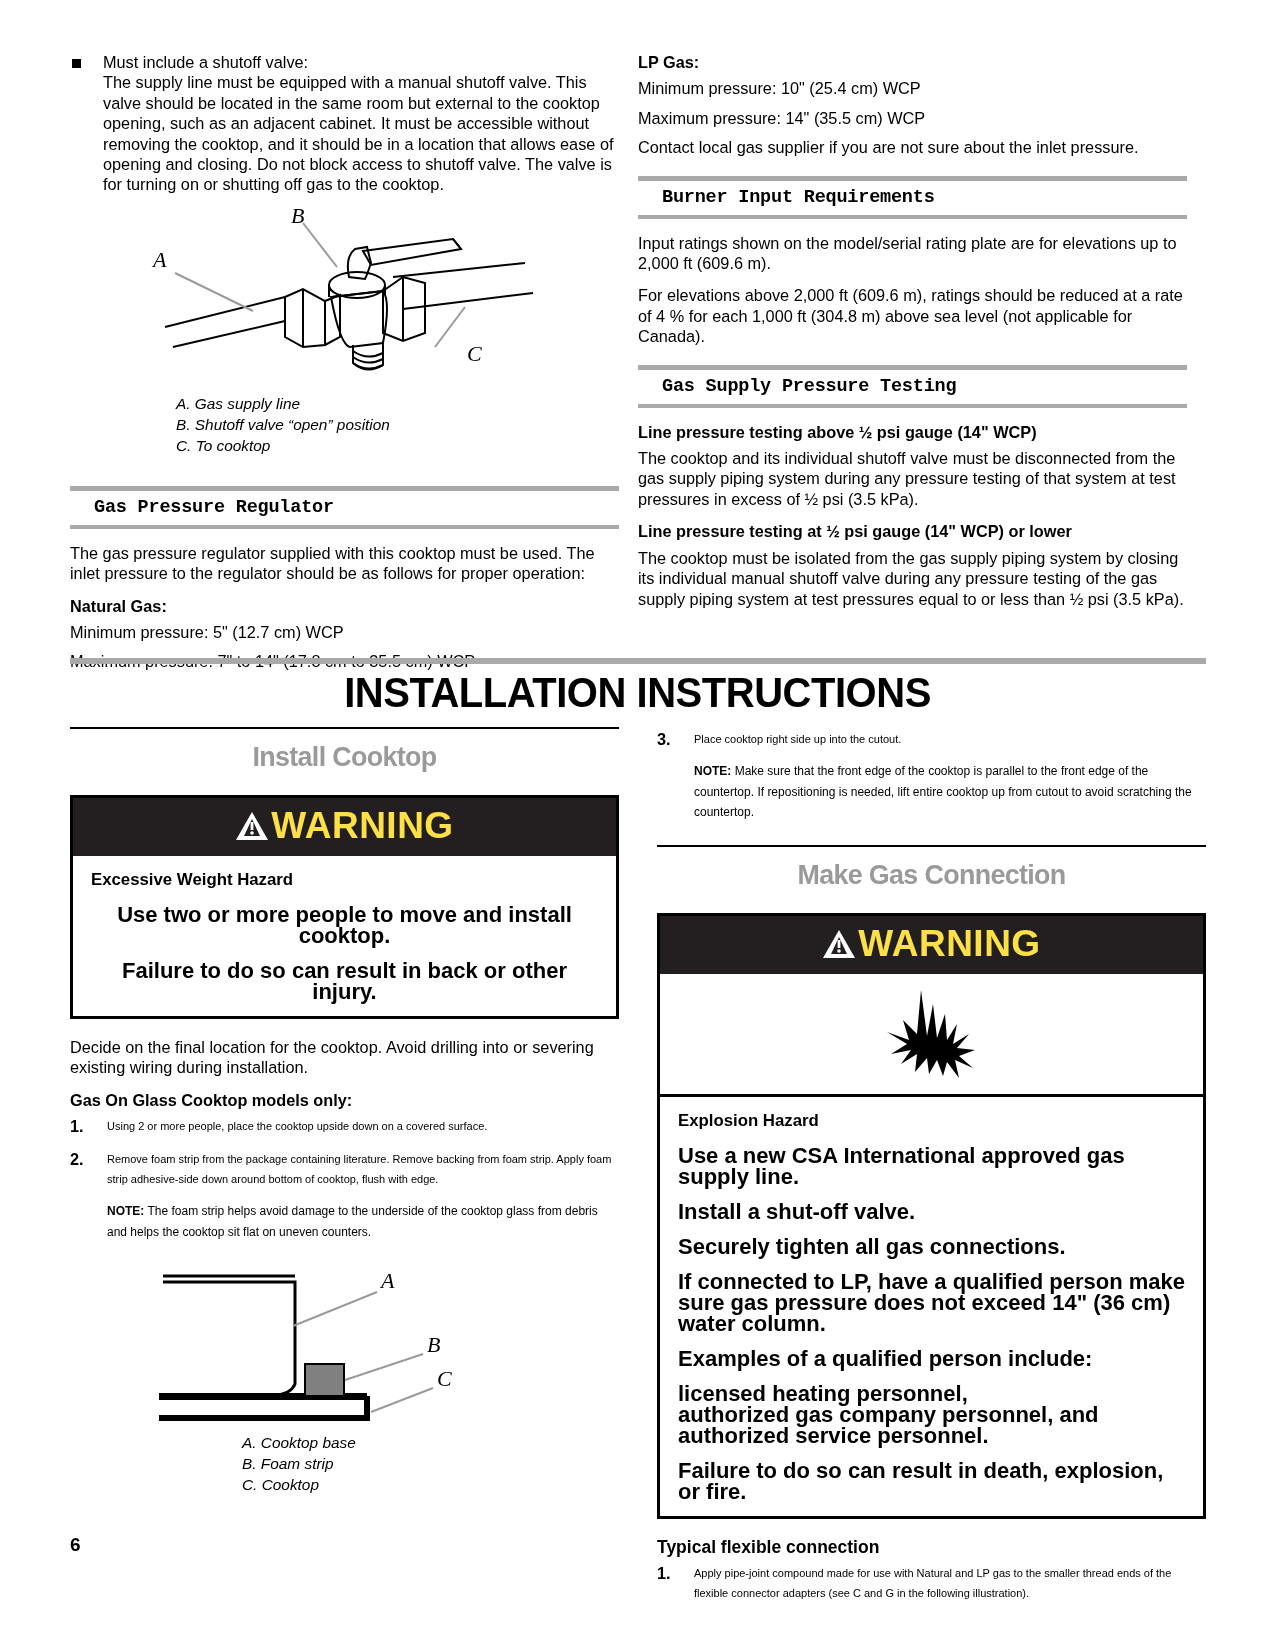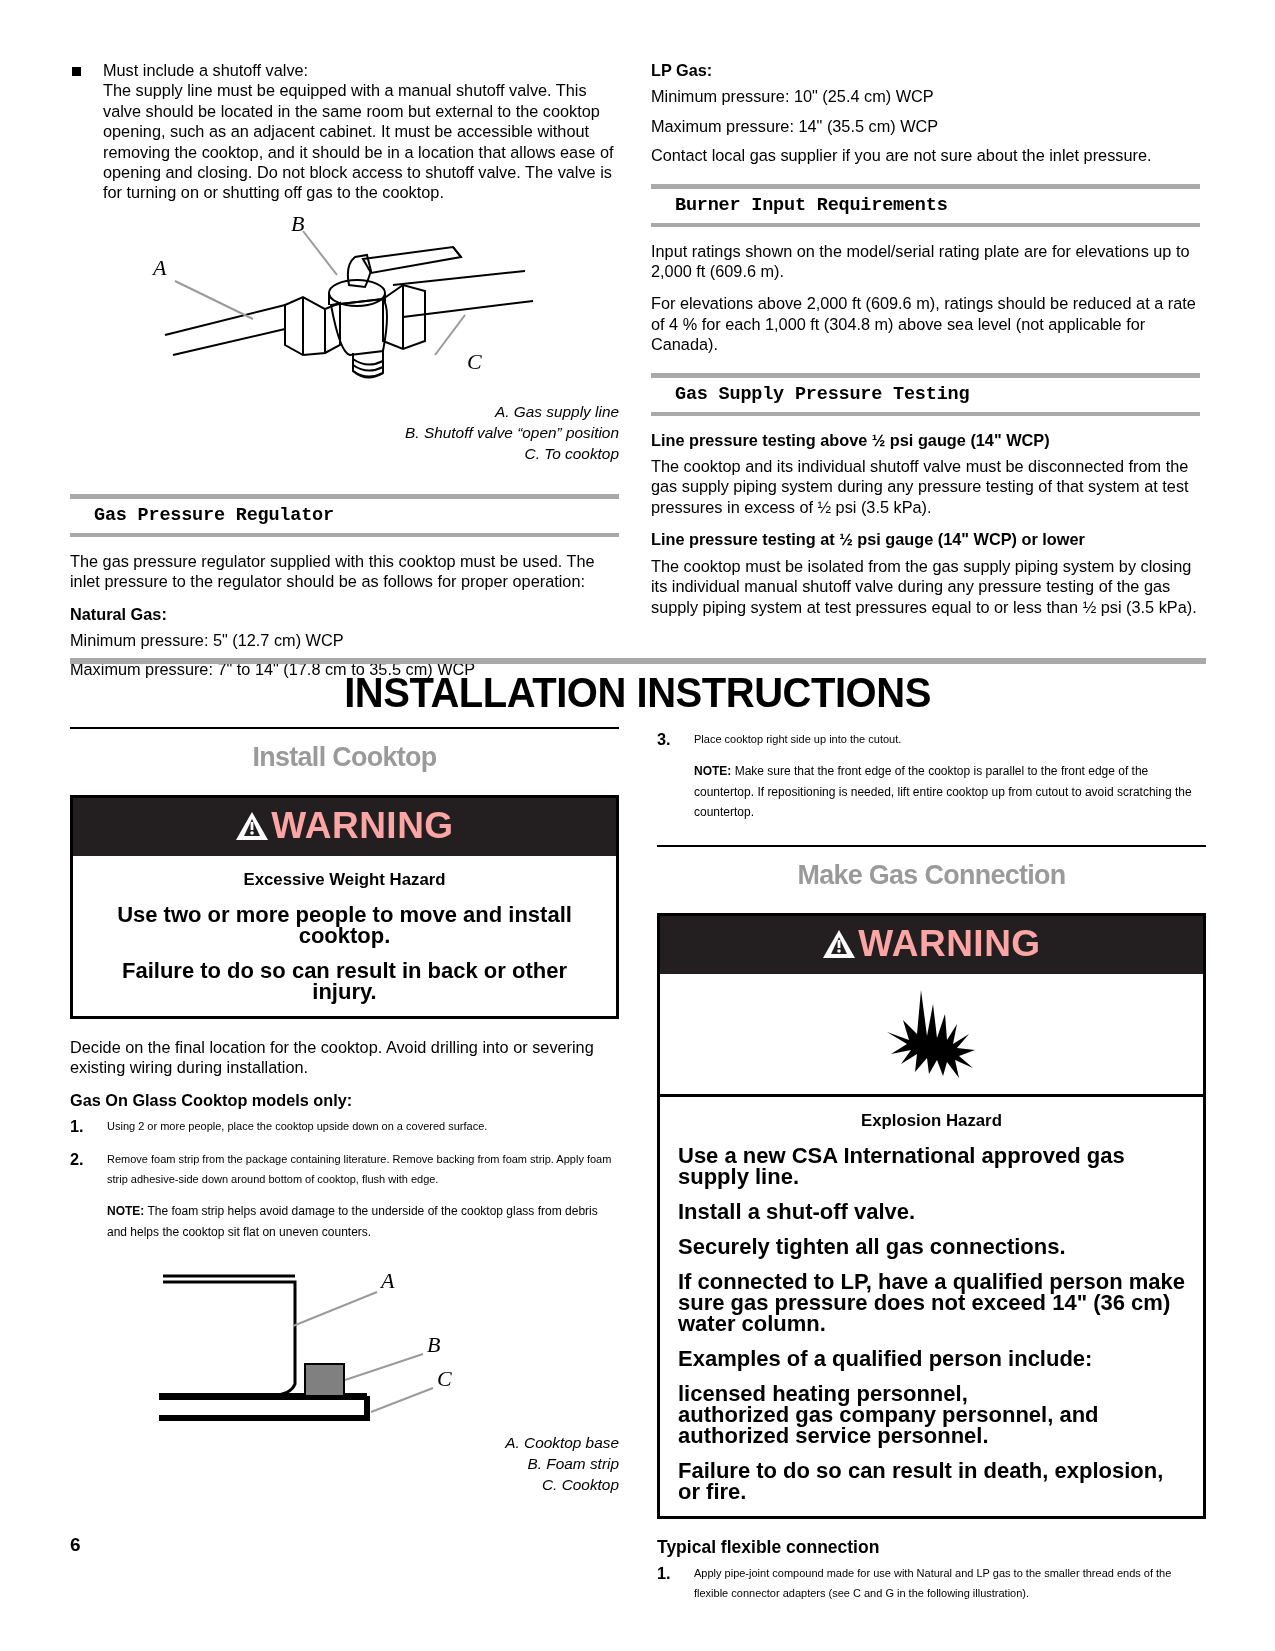--- a/index.html
+++ b/index.html
@@ -25,10 +25,10 @@
   .cols {
     position: absolute;
     left: 70px;
-    top: 60px;
+    top: 52px;
     width: 1136px;
     display: flex;
-    gap: 32px;
+    gap: 19px;
   }
   .col {
     width: 549px;

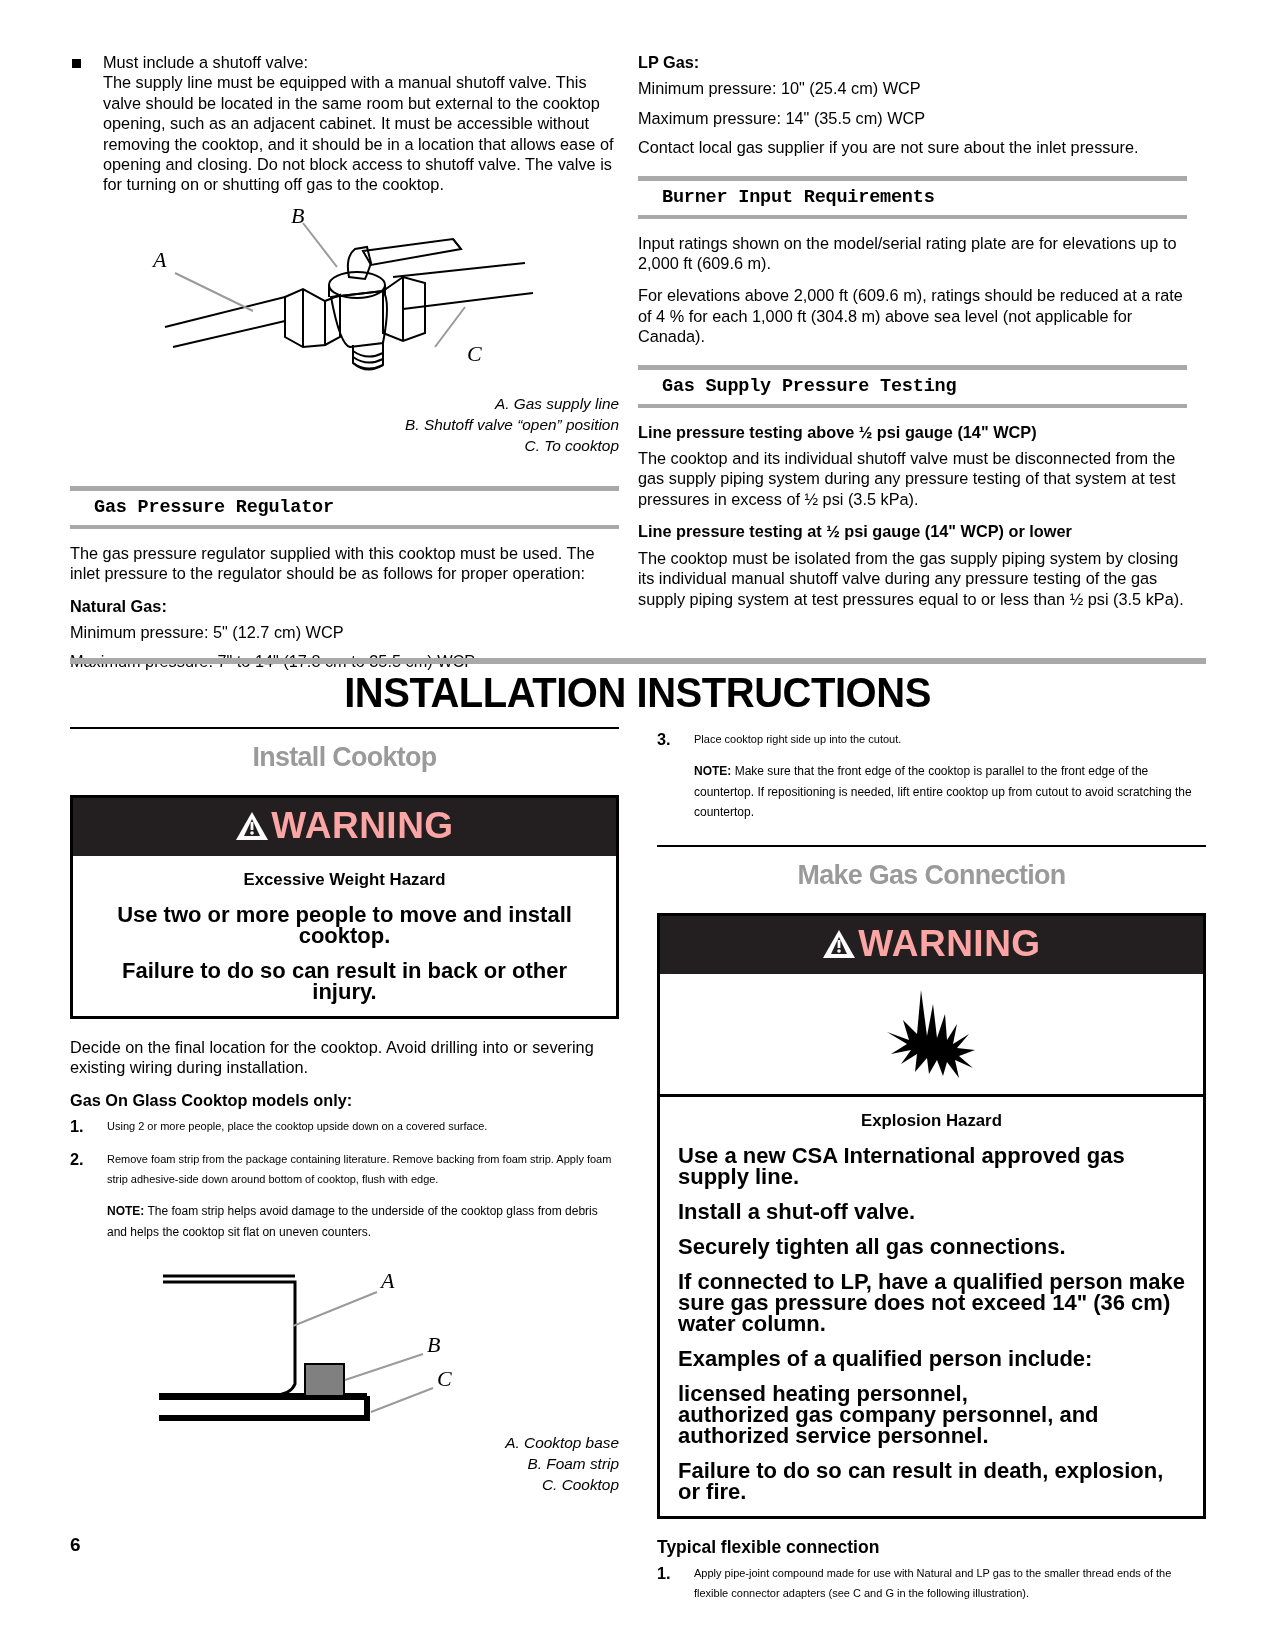--- a/index.html
+++ b/index.html
@@ -213,8 +213,7 @@
     font-style: italic;
     font-size: 15.4px;
     line-height: 21px;
-    margin: 4px 0 0 68px;
-    text-align: right;
+    margin: 4px 0 0 106px;
   }
   .legend.l2 { margin-left: 172px; }
   .figure { text-align: center; margin: 10px 0 0 0; }

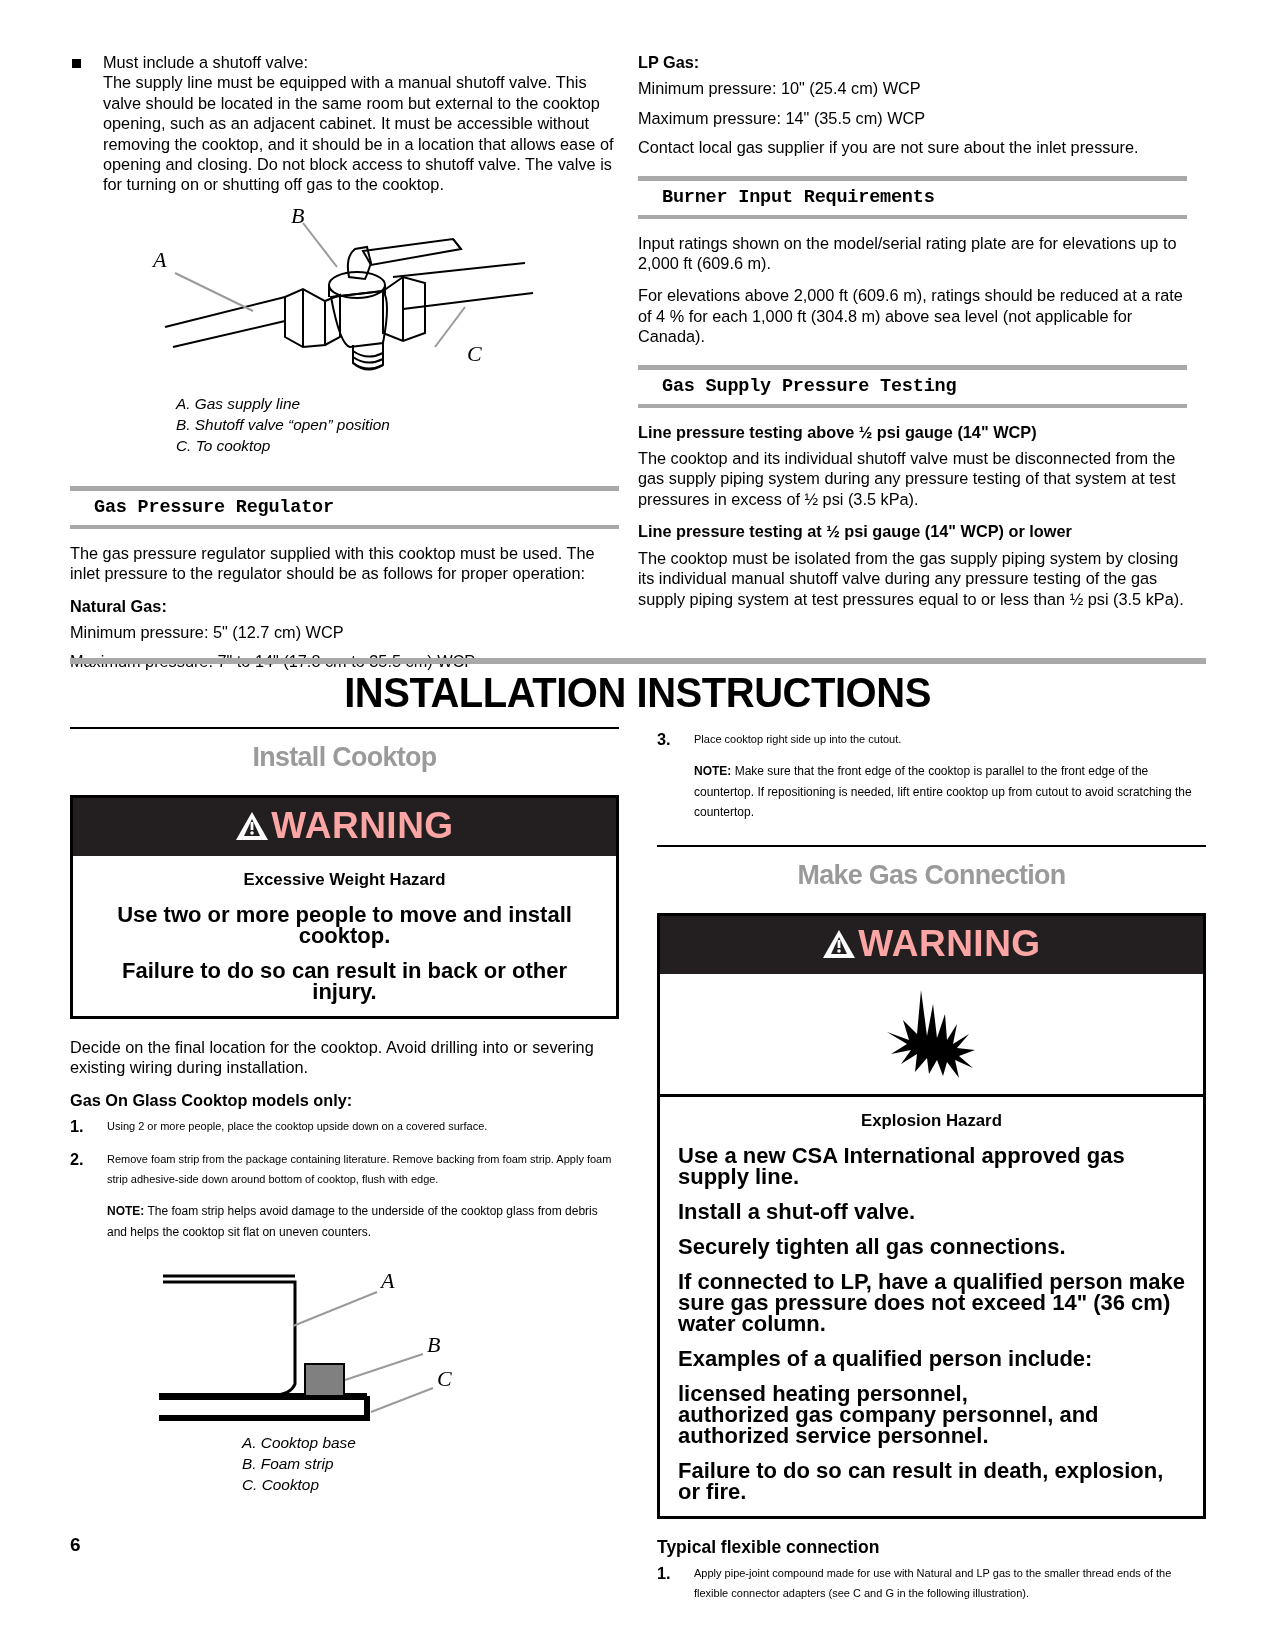--- a/index.html
+++ b/index.html
@@ -144,7 +144,7 @@
   }
   .warnbar {
     background: #231f20;
-    color: #fca5a5;
+    color: #fde047;
     text-align: center;
     padding: 7px 0 9px 0;
     font-size: 37px;

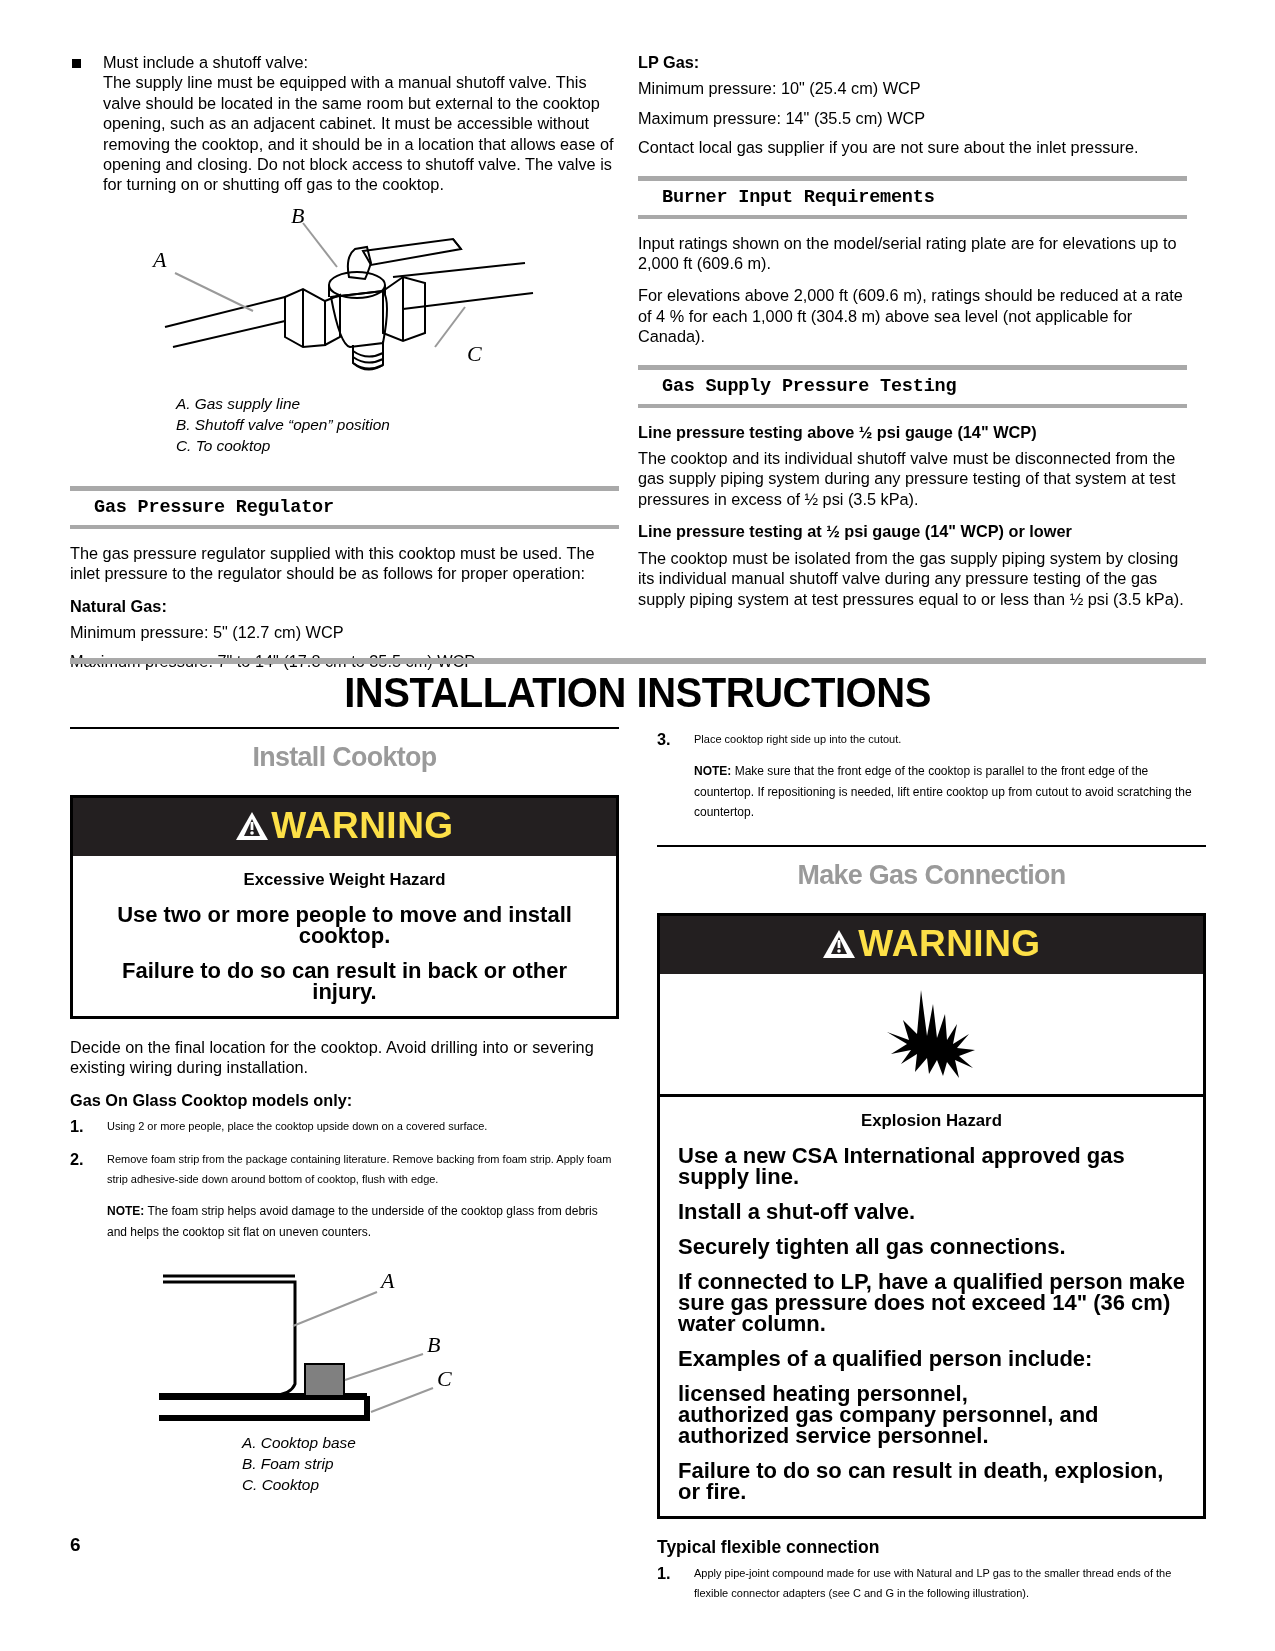--- a/index.html
+++ b/index.html
@@ -164,7 +164,6 @@
     background: #fff;
   }
   .warnbody .hz {
-    text-align: center;
     font-weight: bold;
     font-size: 16.8px;
     margin-bottom: 14px;

